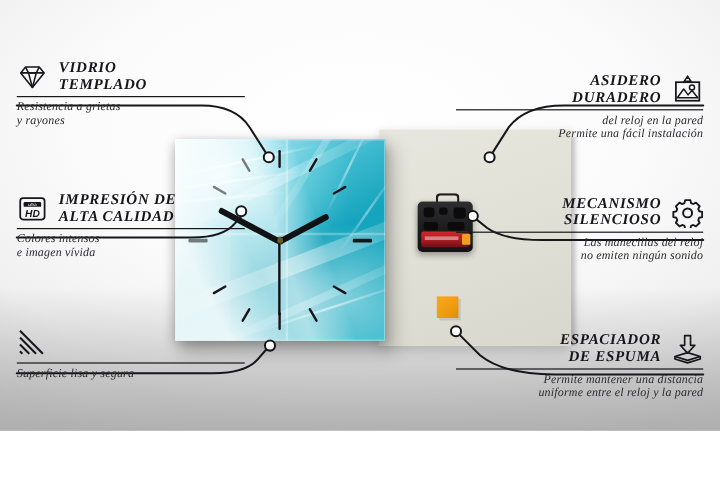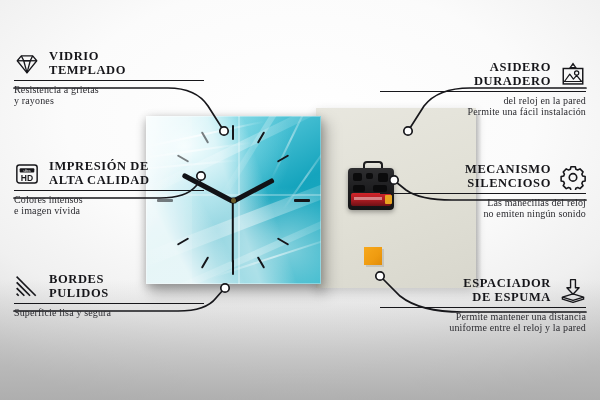--- a/index.html
+++ b/index.html
@@ -9,10 +9,11 @@
     background:#fff;
   }
   #stage{
-    position:relative;width:600px;height:400px;overflow:hidden;
+    position:relative;width:600px;height:359px;overflow:hidden;
     background:
       radial-gradient(ellipse 520px 300px at 50% 30%, #ffffff 0%, #fbfbfb 45%, #f0f0f0 72%, #e2e2e2 88%, #d2d2d2 100%),
       linear-gradient(180deg,#fafafa 0%, #f7f7f7 55%, #cfcfcf 88%, #ababab 100%);
+    font-style: italic;
   }
   #stage:before{
     content:"";position:absolute;left:0;bottom:0;width:100%;height:120px;

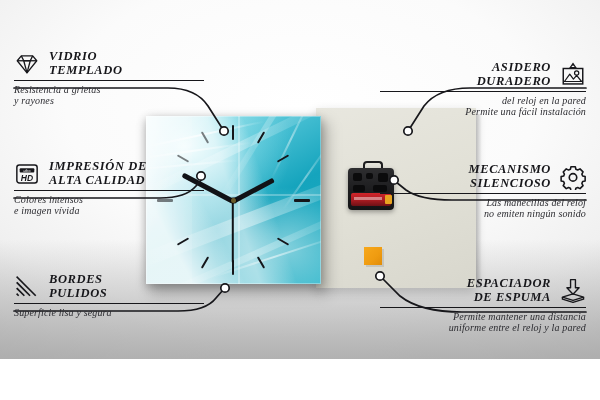--- a/index.html
+++ b/index.html
@@ -239,10 +239,6 @@
           <line x1="4" y1="25" x2="5" y2="26"></line>
         </g>
       </svg>
-      <div>
-        <div class="feat-title">BORDES</div>
-        <div class="feat-title">PULIDOS</div>
-      </div>
     </div>
     <div class="rule"></div>
     <div class="feat-desc">Superficie lisa y segura</div>

